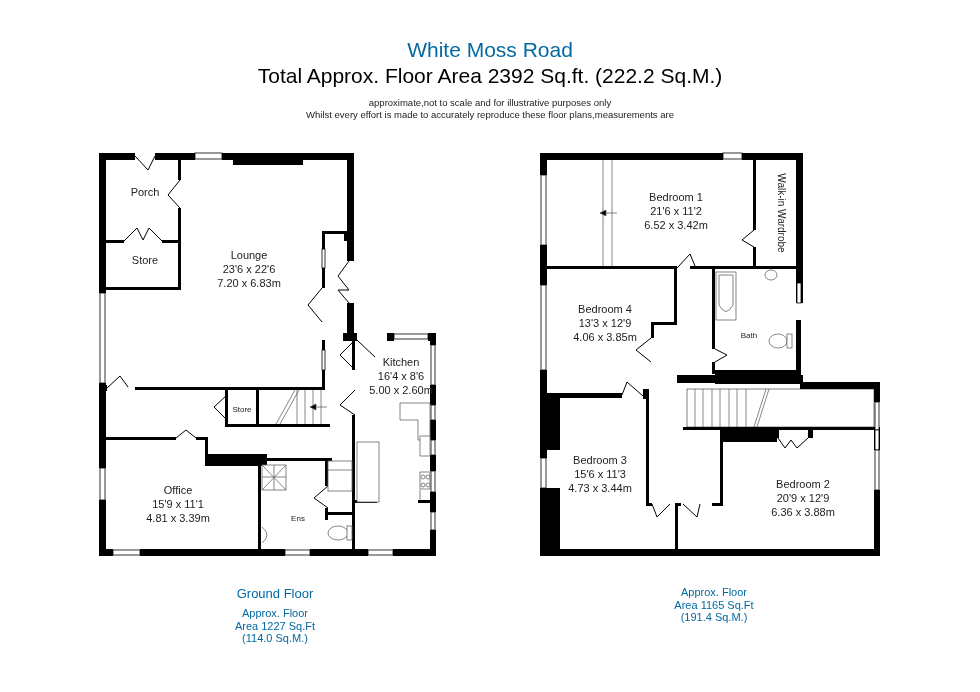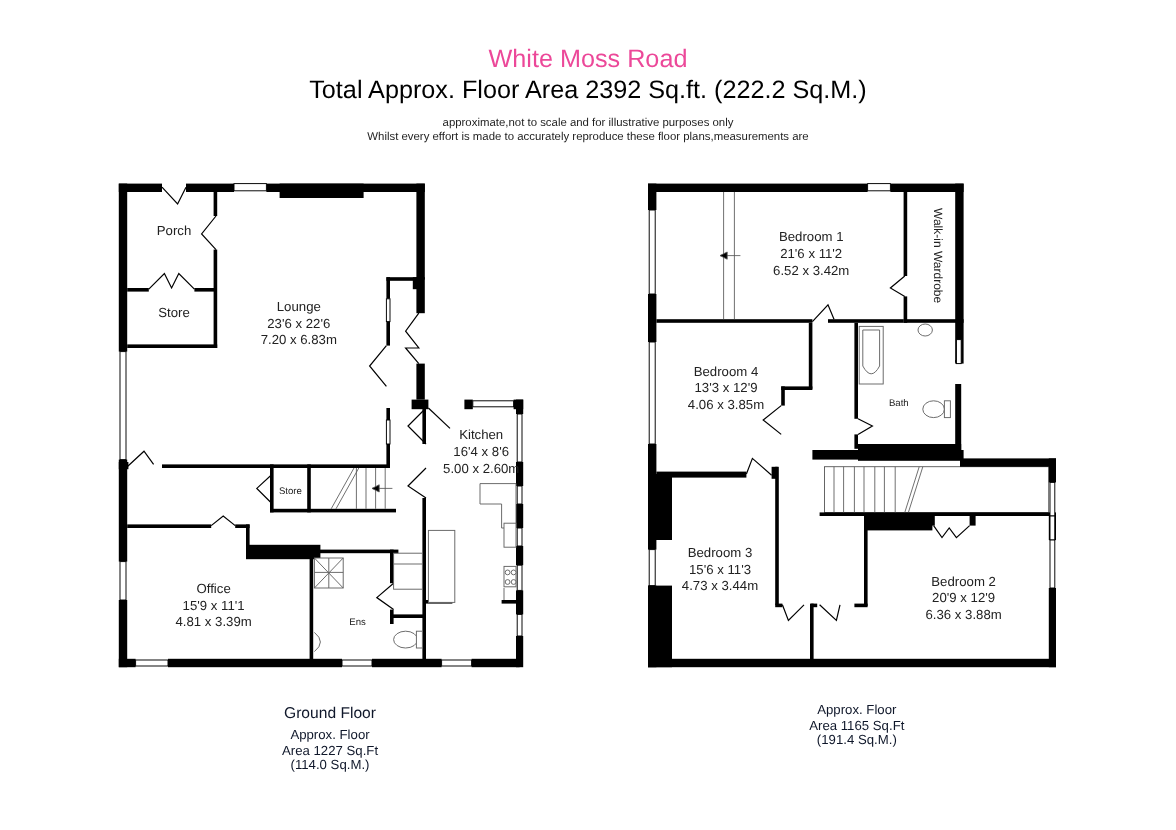--- a/index.html
+++ b/index.html
@@ -6,7 +6,7 @@
     body { width: 980px; height: 692px; position: relative; overflow: hidden;
            font-family: "Liberation Sans", "DejaVu Sans", sans-serif; color: #222; }
     .title { position: absolute; left: 0; width: 980px; text-align: center; }
-    .t1 { top: 38px; font-size: 21px; color: #ec4899; }
+    .t1 { top: 38px; font-size: 21px; color: #0369a1; }
     .t2 { top: 64px; font-size: 21px; color: #000000; }
     .disc { top: 97px; font-size: 9.5px; line-height: 12px; color: #222; }
     svg.plan { position: absolute; left: 0; top: 0; }

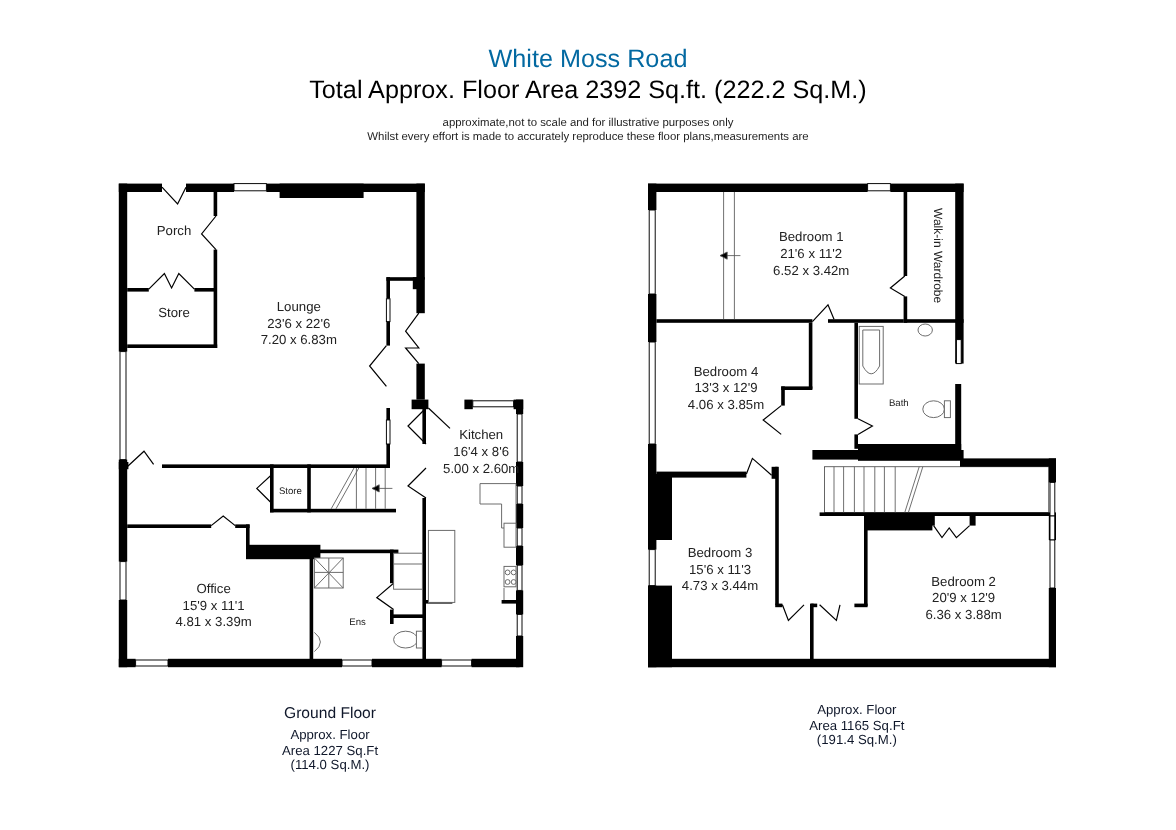--- a/index.html
+++ b/index.html
@@ -11,7 +11,7 @@
     .disc { top: 97px; font-size: 9.5px; line-height: 12px; color: #222; }
     svg.plan { position: absolute; left: 0; top: 0; }
     .lbl { font-family: "Liberation Sans", "DejaVu Sans", sans-serif; fill: #222; }
-    .floor-caption { position: absolute; text-align: center; width: 200px; color: #0f172a; }
+    .floor-caption { position: absolute; text-align: center; width: 200px; color: #0369a1; }
     .floor-caption .fname { font-size: 13px; margin-bottom: 6px; }
     .floor-caption .farea { font-size: 11px; line-height: 12.5px; }
     .gf-cap { left: 175px; top: 586px; }

